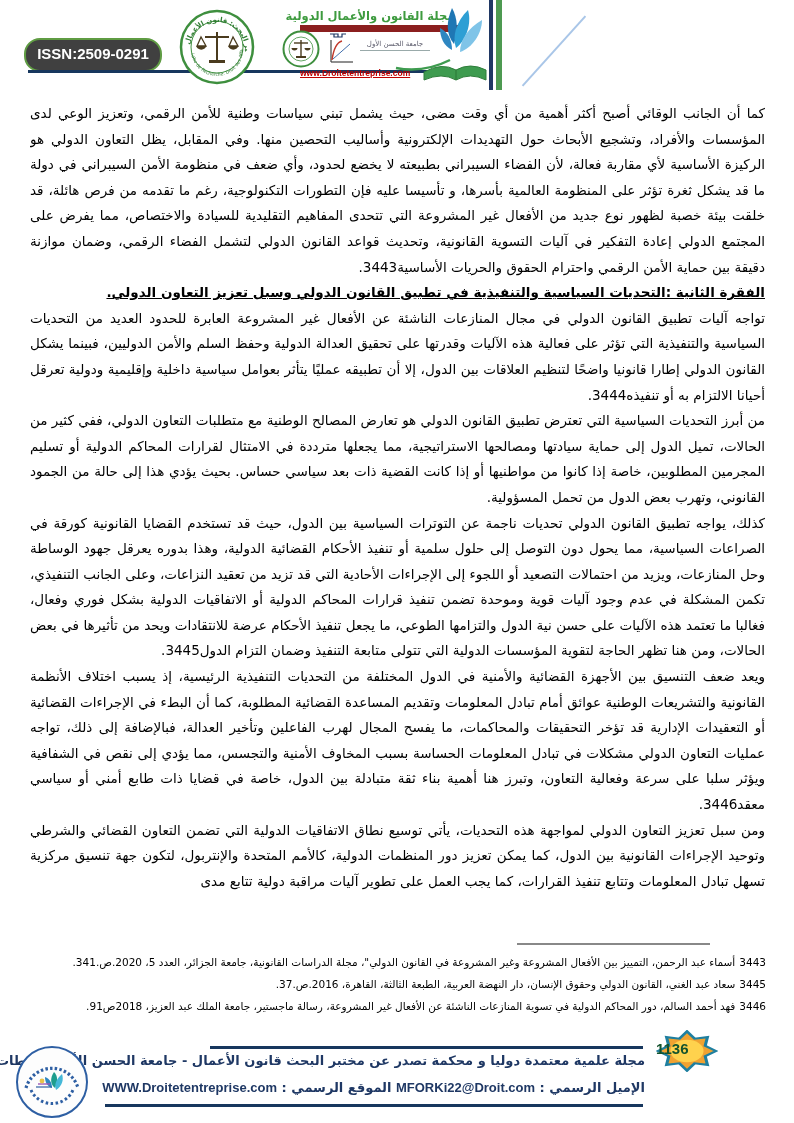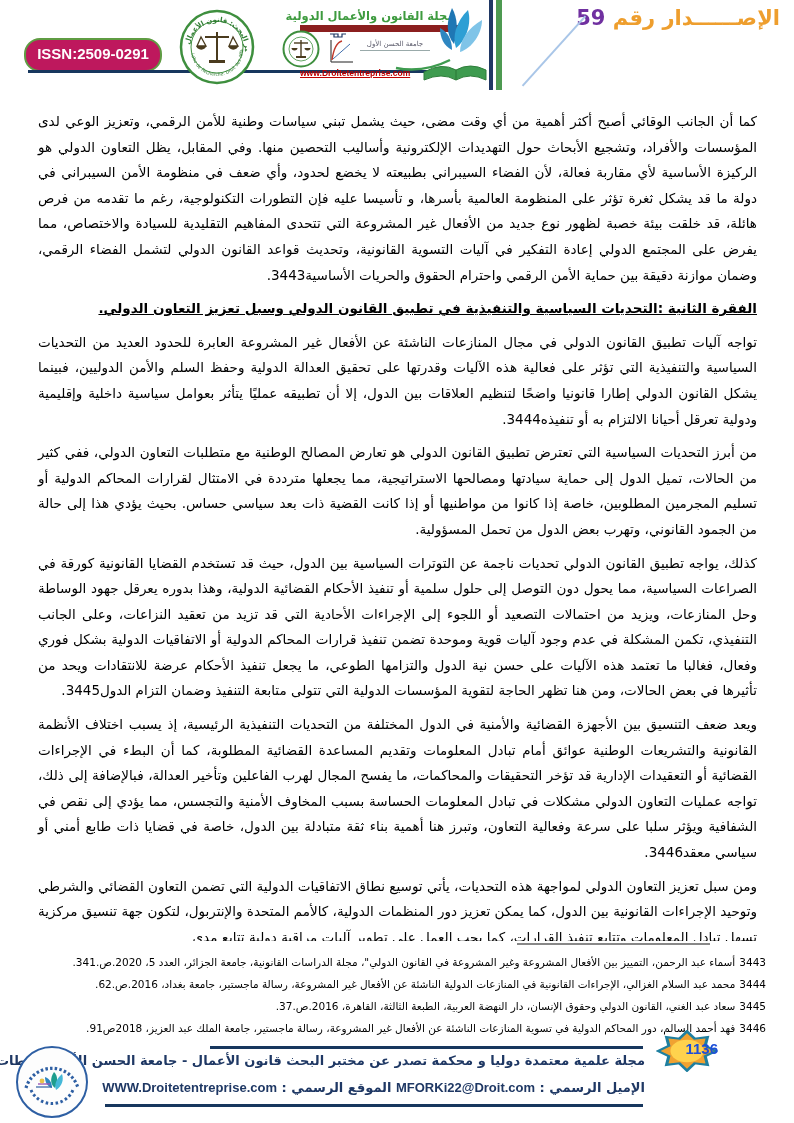--- a/index.html
+++ b/index.html
@@ -144,10 +144,6 @@
     <div class="vbar-green"></div>
 
     <div class="issue-block">
-      <div class="issue-line1">
-        <span>الإصــــــدار رقم</span>
-        <span class="num">59</span>
-      </div>
       <div class="diag-line"></div>
     </div>
   </header>

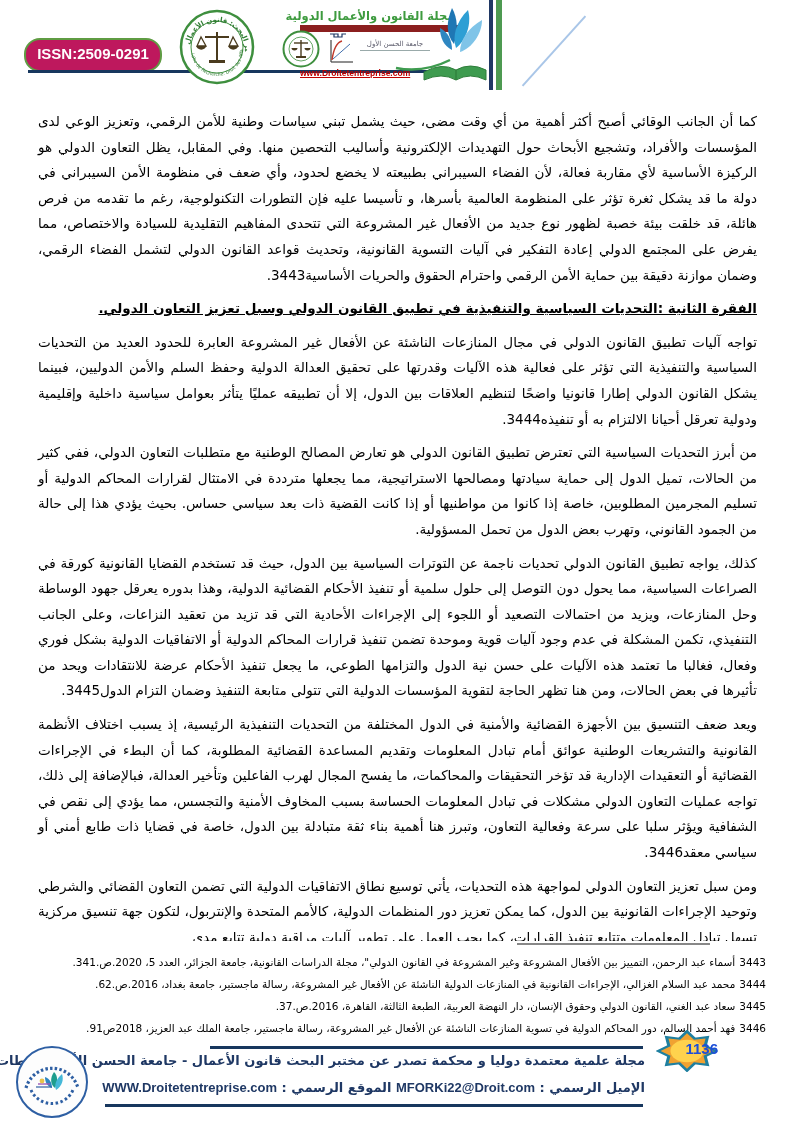--- a/index.html
+++ b/index.html
@@ -11,7 +11,7 @@
   
   .issn-pill{
     position:absolute; left:24px; top:38px; width:134px; height:30px;
-    background:#be185d; border:2px solid #5f9c43; border-radius:16px;
+    background:#404040; border:2px solid #5f9c43; border-radius:16px;
     color:#fff; font-weight:bold; font-size:15px; line-height:28px;
     text-align:center; font-family:"Liberation Sans", sans-serif;
   }

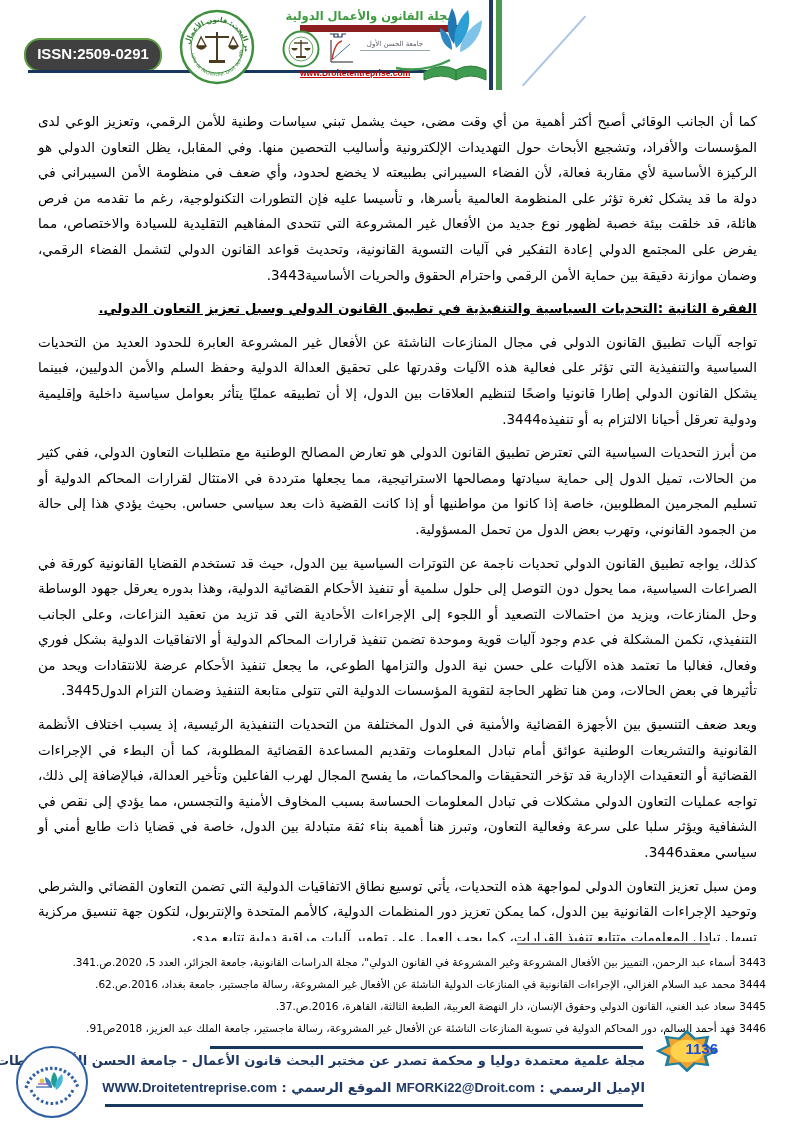--- a/index.html
+++ b/index.html
@@ -42,7 +42,7 @@
     direction:rtl; text-align:justify; color:#000;
     font-size:13.5px; line-height:25.6px;
   }
-  .bodytext p{margin:8px; padding:0;}
+  .bodytext p{margin:0; padding:0;}
   .bodytext p.heading{font-weight:bold;text-decoration:underline;}
   
   .fn-sep{position:absolute; left:517px; top:943px; width:193px; height:2px; background:#888;}

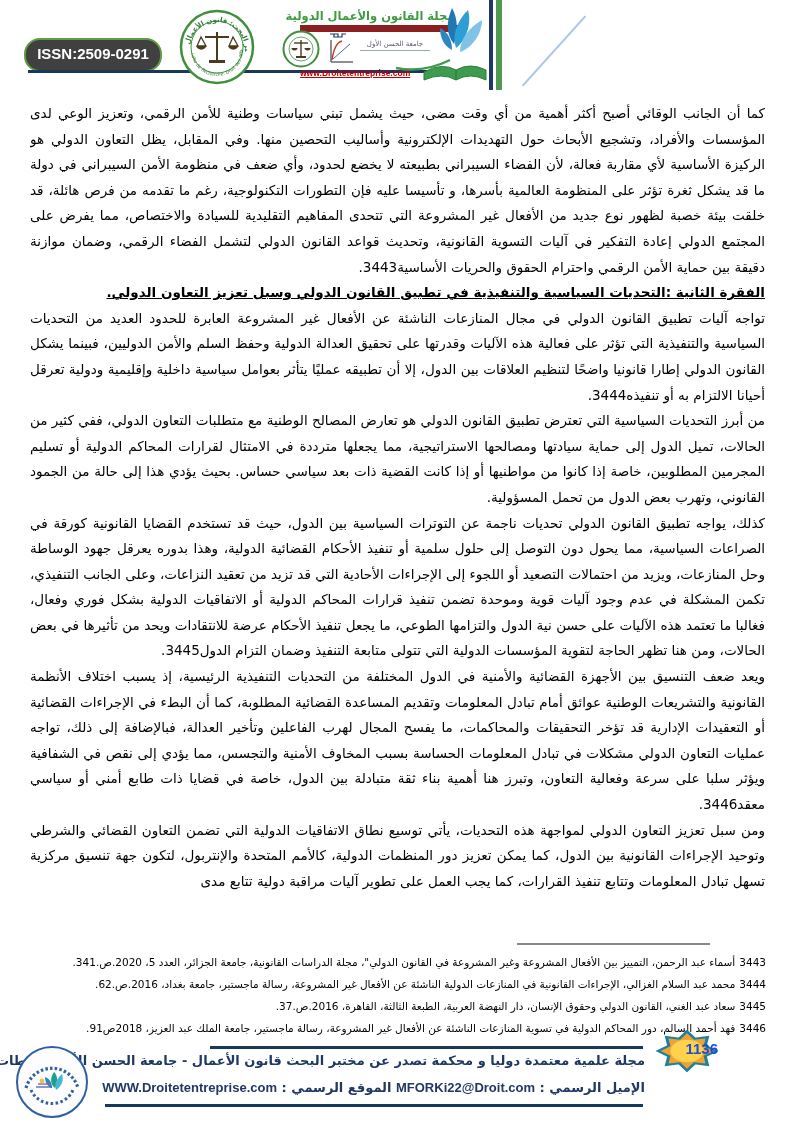--- a/index.html
+++ b/index.html
@@ -164,9 +164,6 @@
       <span class="fn-num">3443</span><span>أسماء عبد الرحمن، التمييز بين الأفعال المشروعة وغير المشروعة في القانون الدولي"، مجلة الدراسات القانونية، جامعة الجزائر، العدد 5، 2020.ص.341.</span>
     </div>
     <div class="footnote">
-      <span class="fn-num">3444</span><span>محمد عبد السلام الغزالي، الإجراءات القانونية في المنازعات الدولية الناشئة عن الأفعال غير المشروعة، رسالة ماجستير، جامعة بغداد، 2016.ص.62.</span>
-    </div>
-    <div class="footnote">
       <span class="fn-num">3445</span><span>سعاد عبد الغني، القانون الدولي وحقوق الإنسان، دار النهضة العربية، الطبعة الثالثة، القاهرة، 2016.ص.37.</span>
     </div>
     <div class="footnote">

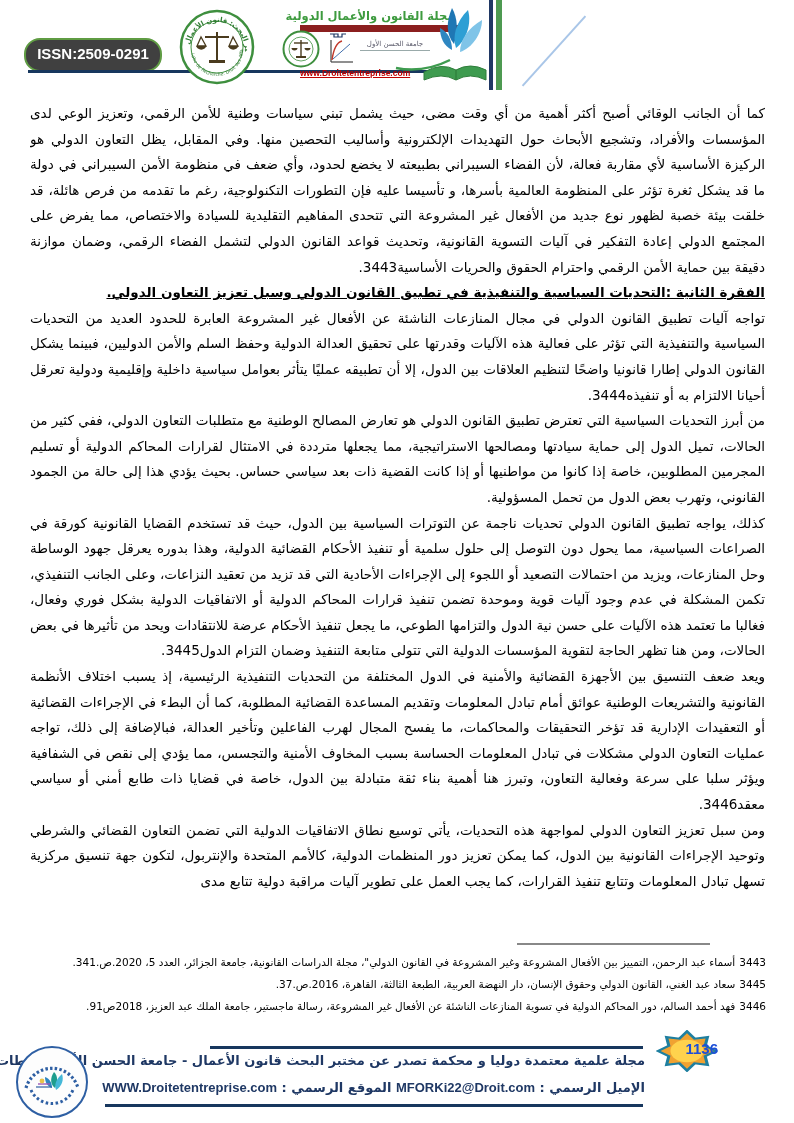--- a/index.html
+++ b/index.html
@@ -60,8 +60,8 @@
   .page-badge{position:absolute; left:656px; top:1030px; width:62px; height:42px;}
   .page-badge svg{position:absolute; left:0; top:0;}
   .page-badge .badge-num{
-    position:absolute; left:0; top:10px; width:62px; text-align:right;
-    color:#1d4ed8; font-weight:bold; font-size:15px; font-family:"Liberation Sans", sans-serif;}
+    position:absolute; left:0; top:10px; width:62px; text-align:left;
+    color:#14532d; font-weight:bold; font-size:15px; font-family:"Liberation Sans", sans-serif;}
   .stamp{position:absolute; left:14px; top:1044px;}
 </style>
 </head>

